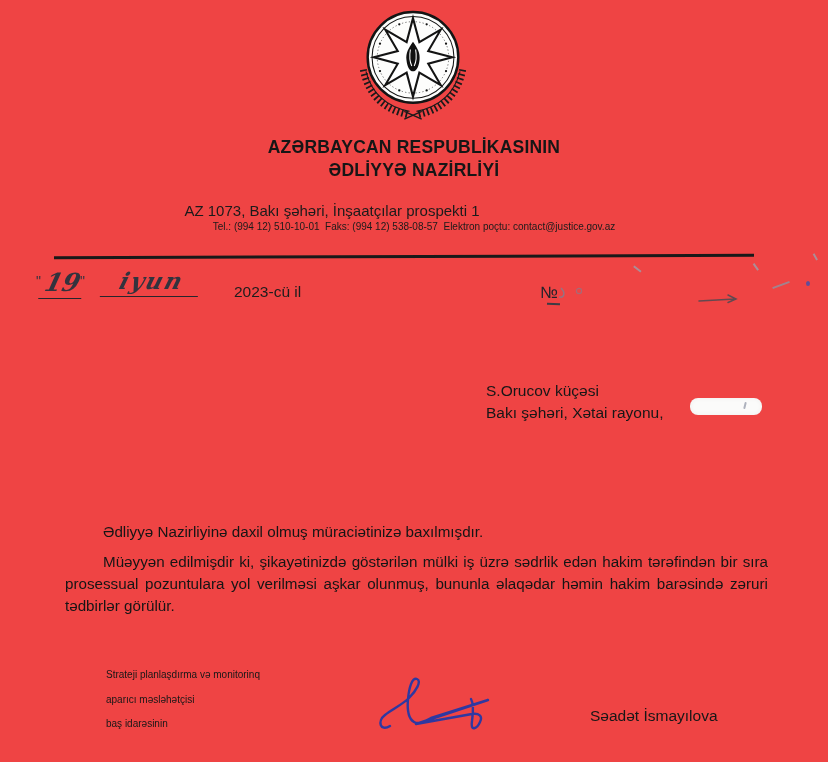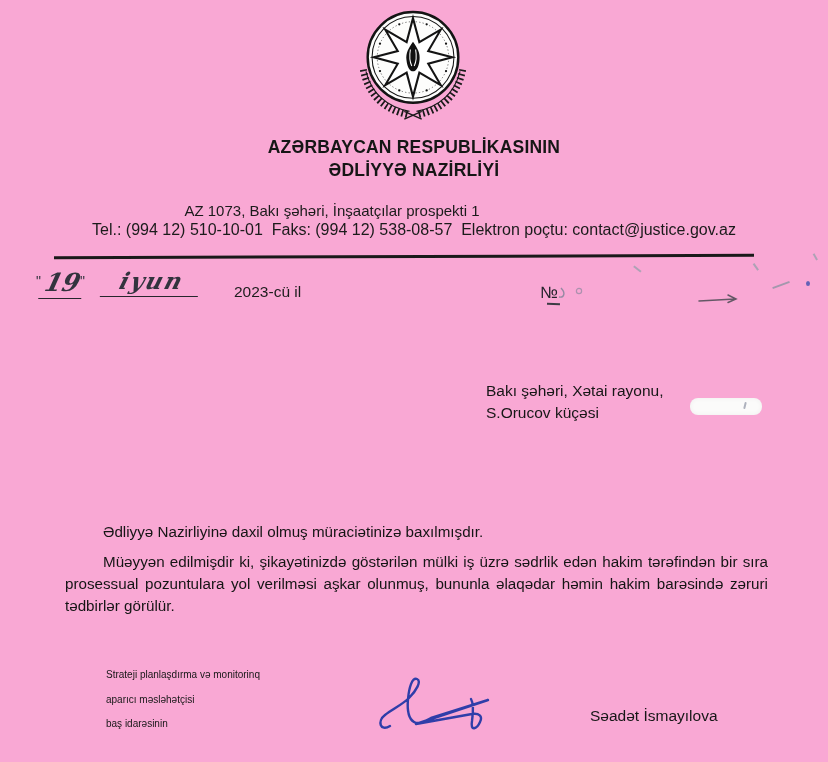--- a/index.html
+++ b/index.html
@@ -5,7 +5,7 @@
   html,body{margin:0;padding:0;background:#e9e9e9;}
   .page{
     position:relative; width:828px; height:762px; margin:0 auto;
-    background:#f9a8d4; overflow:hidden;
+    background:#ef4444; overflow:hidden;
     font-family:"Liberation Sans","DejaVu Sans",sans-serif;
     color:#1d1d1d;
   }

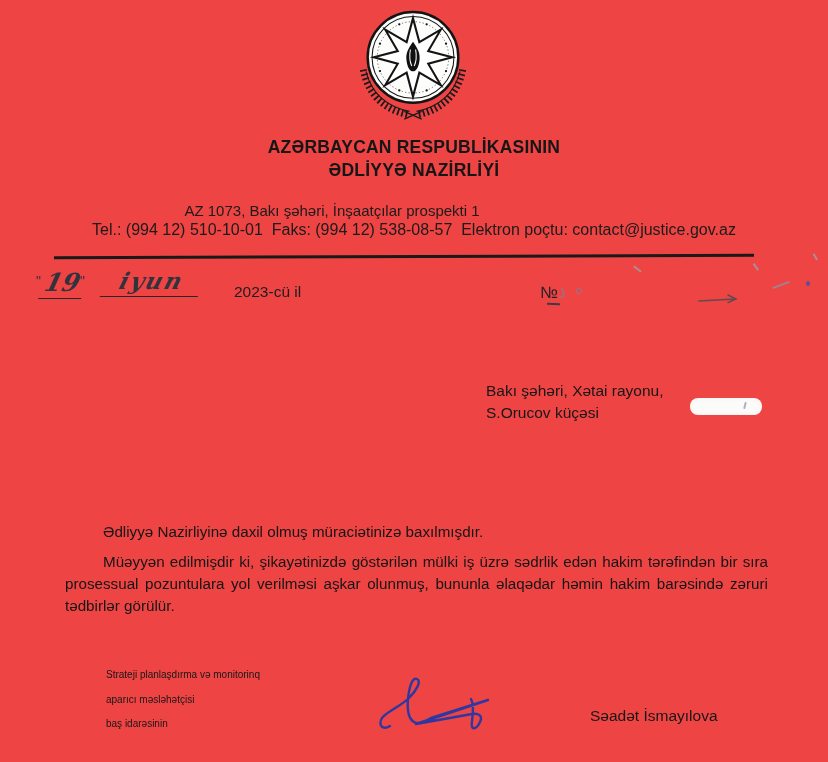--- a/index.html
+++ b/index.html
@@ -14,7 +14,7 @@
   .org{position:absolute; left:0; top:136px; width:828px; text-align:center;
        font-size:17.5px; font-weight:bold; line-height:23px; letter-spacing:.2px; color:#161616;}
   .addr{position:absolute; left:0; top:202px; width:664px; text-align:center; font-size:15px; color:#1b1b1b;}
-  .contacts{position:absolute; left:0; top:221px; width:828px; text-align:center; font-size:16px; color:#1b1b1b; white-space:pre;}
+  .contacts{position:absolute; left:0; top:221px; width:828px; text-align:center; font-size:10px; color:#1b1b1b; white-space:pre;}
   .divider{position:absolute; left:54px; top:255px; width:700px; height:3px; background:#191919; transform:rotate(-.2deg);}
   
   .dateline{position:absolute; left:36px; top:272px; width:330px; height:40px;}

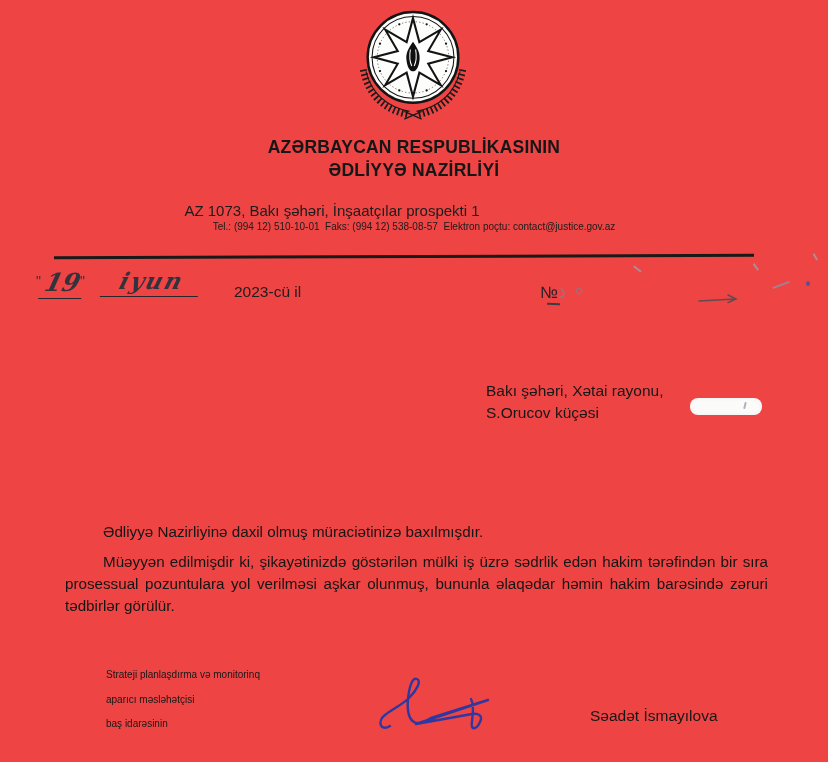--- a/index.html
+++ b/index.html
@@ -119,8 +119,8 @@
   <div class="pen-dot" style="left:806px;top:281px;"></div>
 
   <div class="recipient">
+    <div>S.Orucov küçəsi</div>
     <div>Bakı şəhəri, Xətai rayonu,</div>
-    <div>S.Orucov küçəsi</div>
   </div>
   <div class="smudge"></div>
   <div class="smudge-tick"></div>

